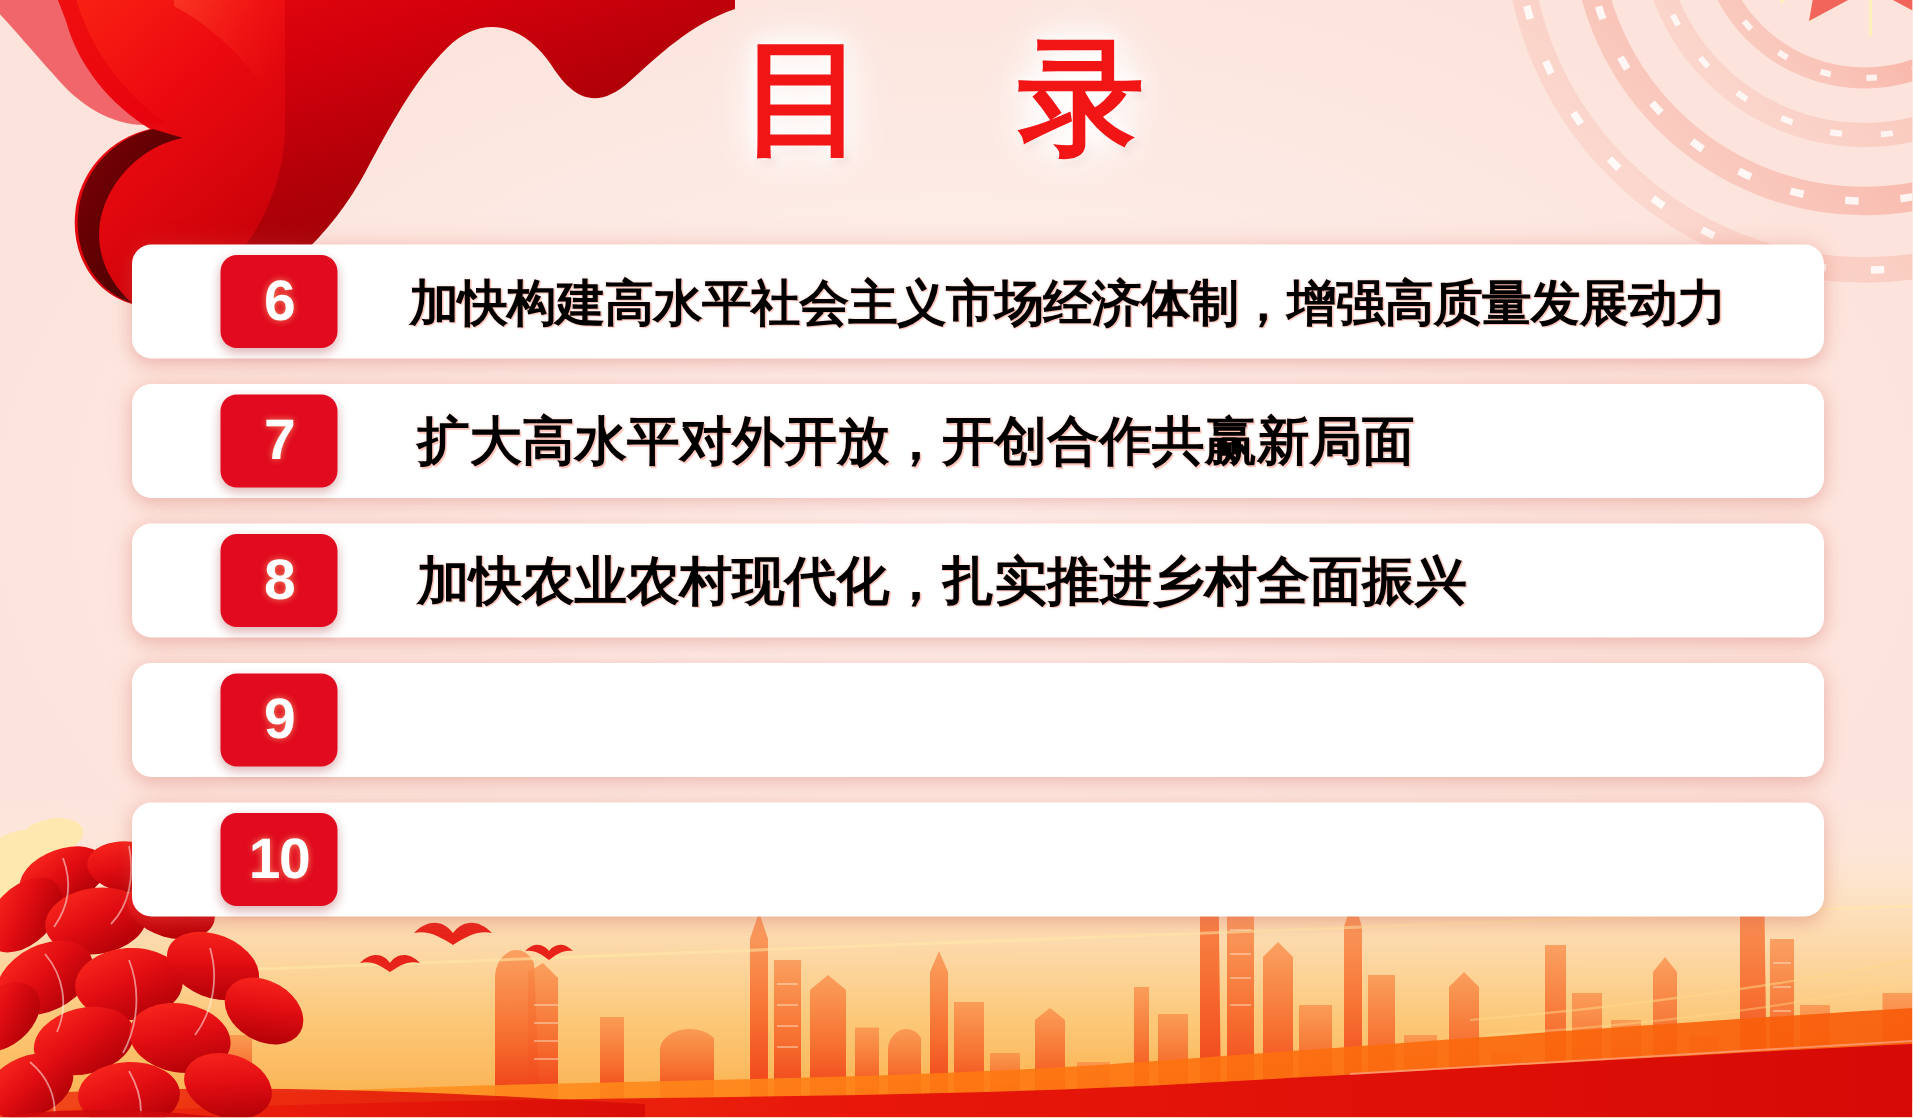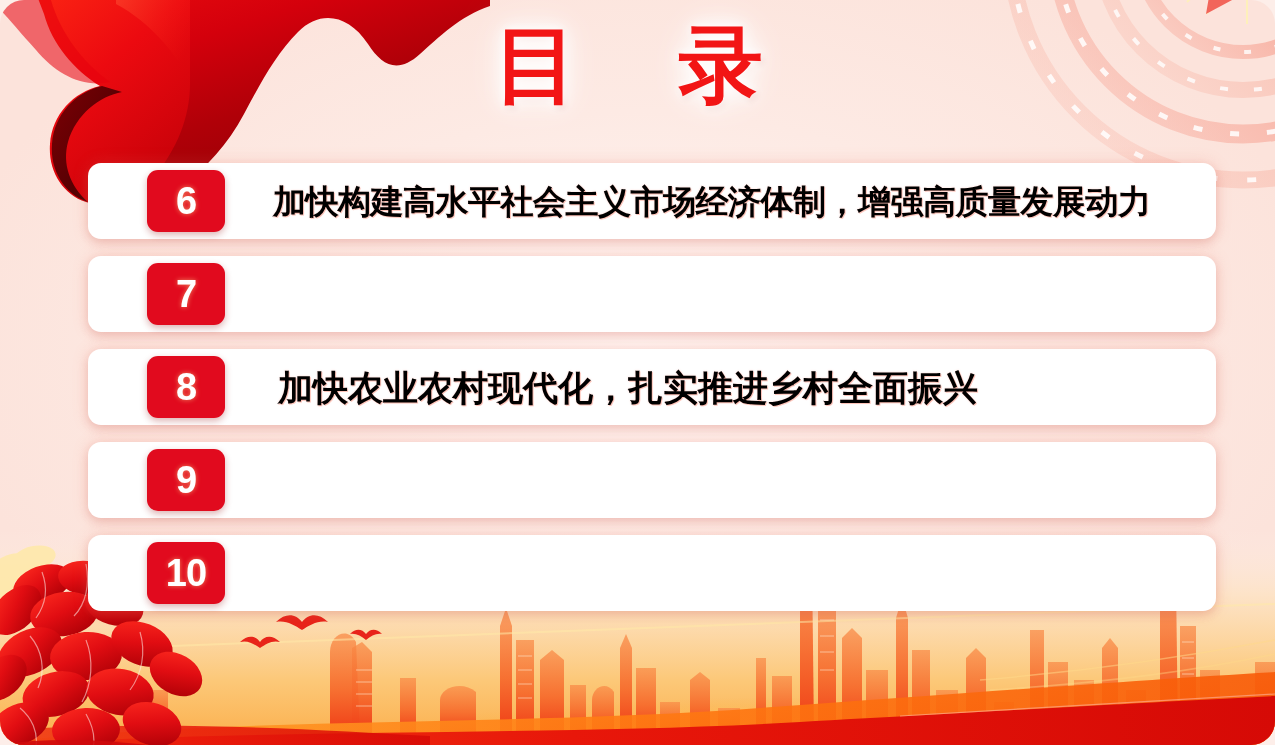--- a/index.html
+++ b/index.html
@@ -18,7 +18,6 @@
     background:
       radial-gradient(ellipse 700px 420px at 50% 46%, #fff6f3 0%, #fdeae4 55%, #fce3db 100%),
       linear-gradient(180deg,#fdece7 0%, #fce6df 40%, #fbe2da 68%, #fde9d9 86%, #fdf0e2 100%);
-    border-radius: 24px;
   }
 
   

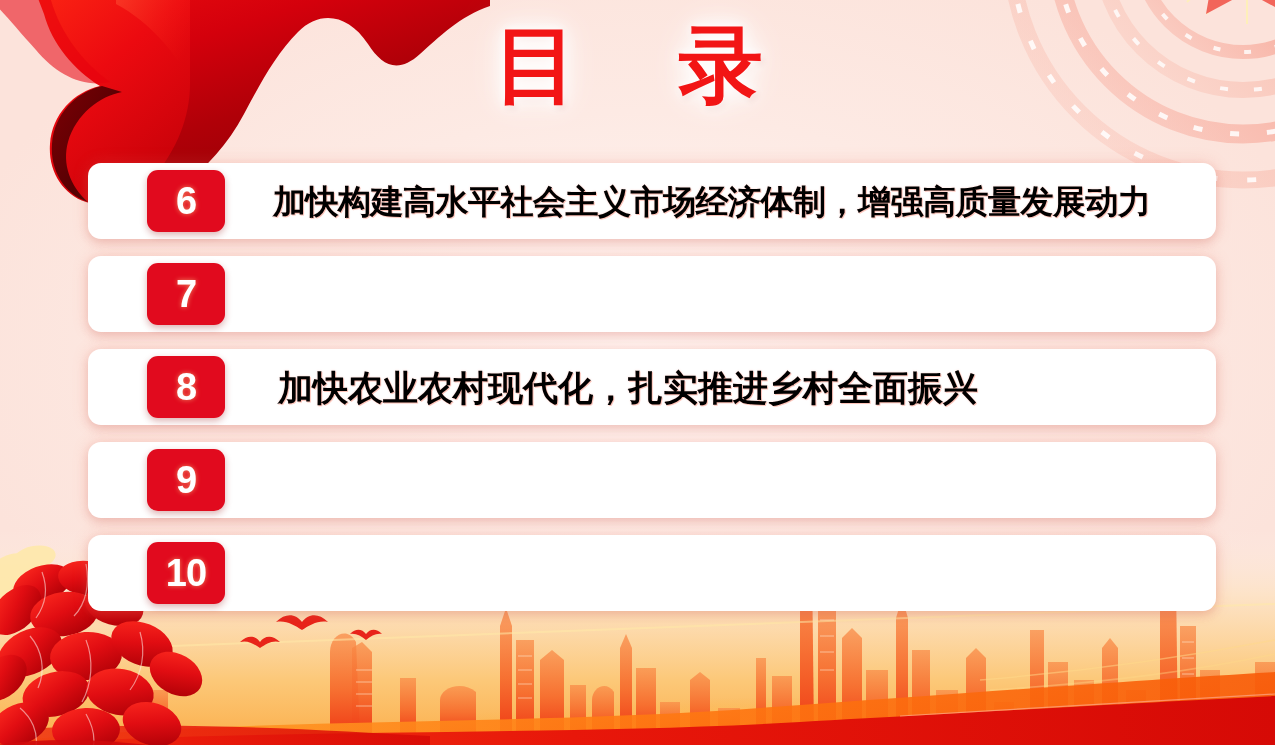--- a/index.html
+++ b/index.html
@@ -352,6 +352,7 @@
 
     <div class="row">
       <div class="badge">7</div>
+      <div class="row-text">扩大高水平对外开放，开创合作共赢新局面</div>
     </div>
 
     <div class="row">

